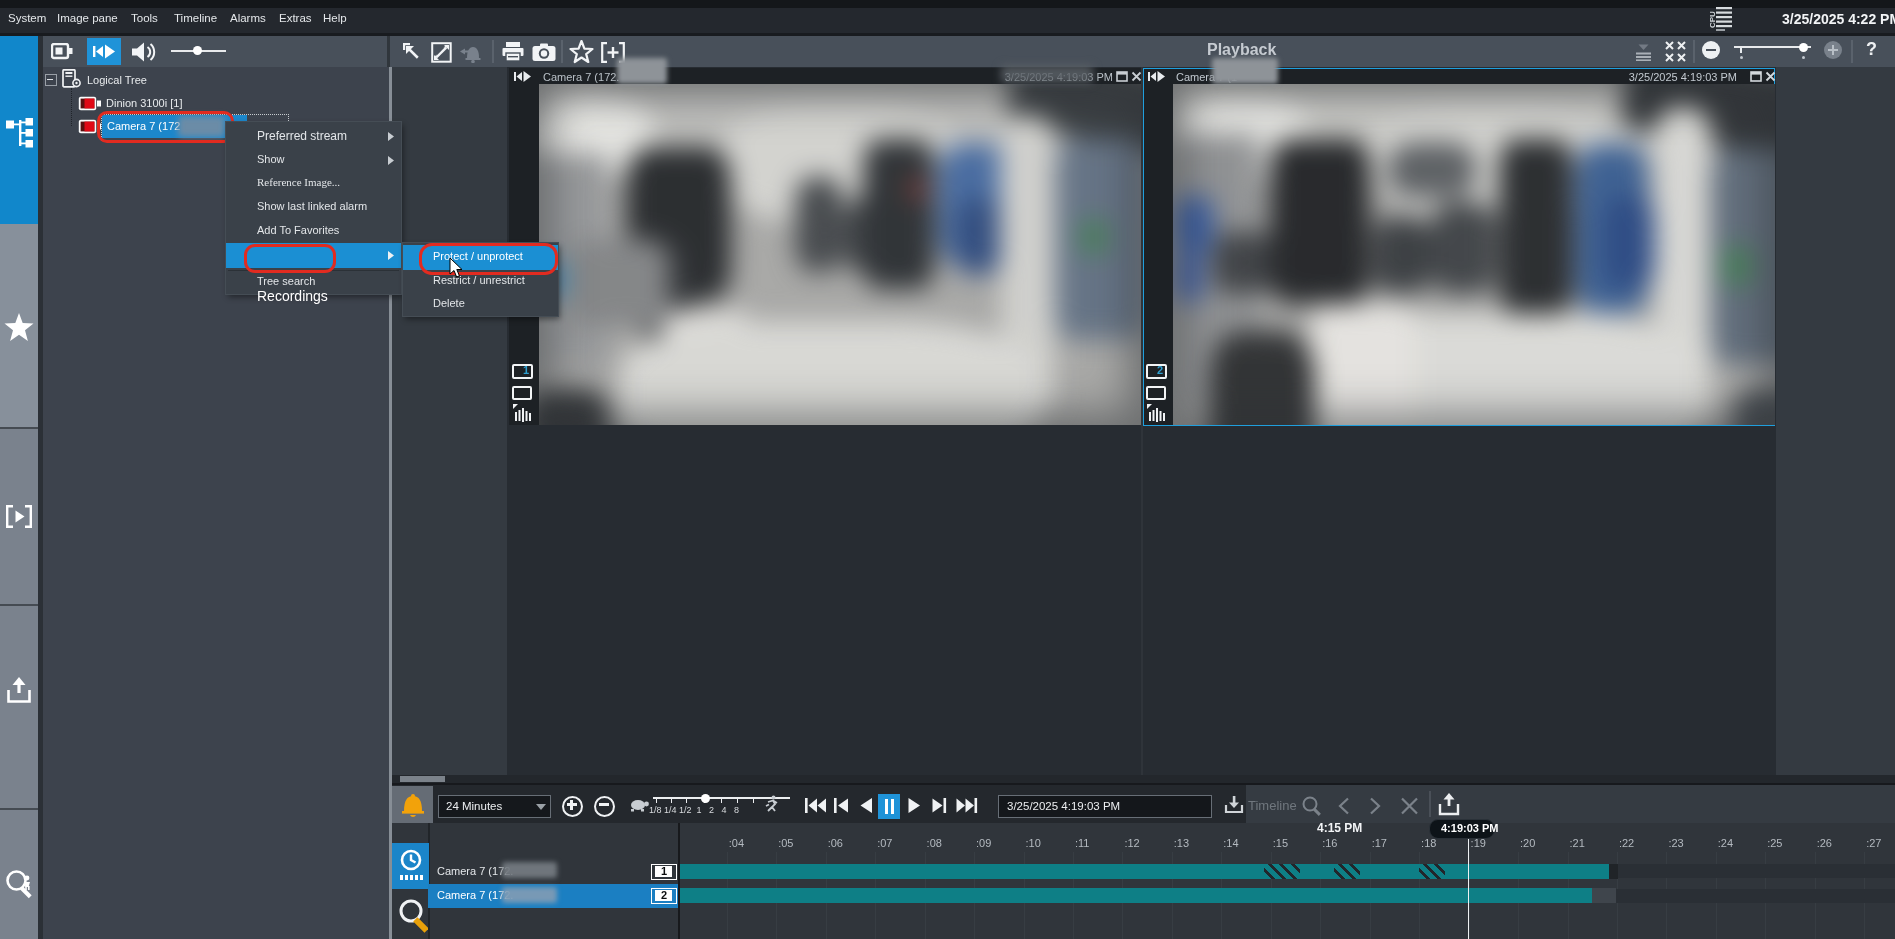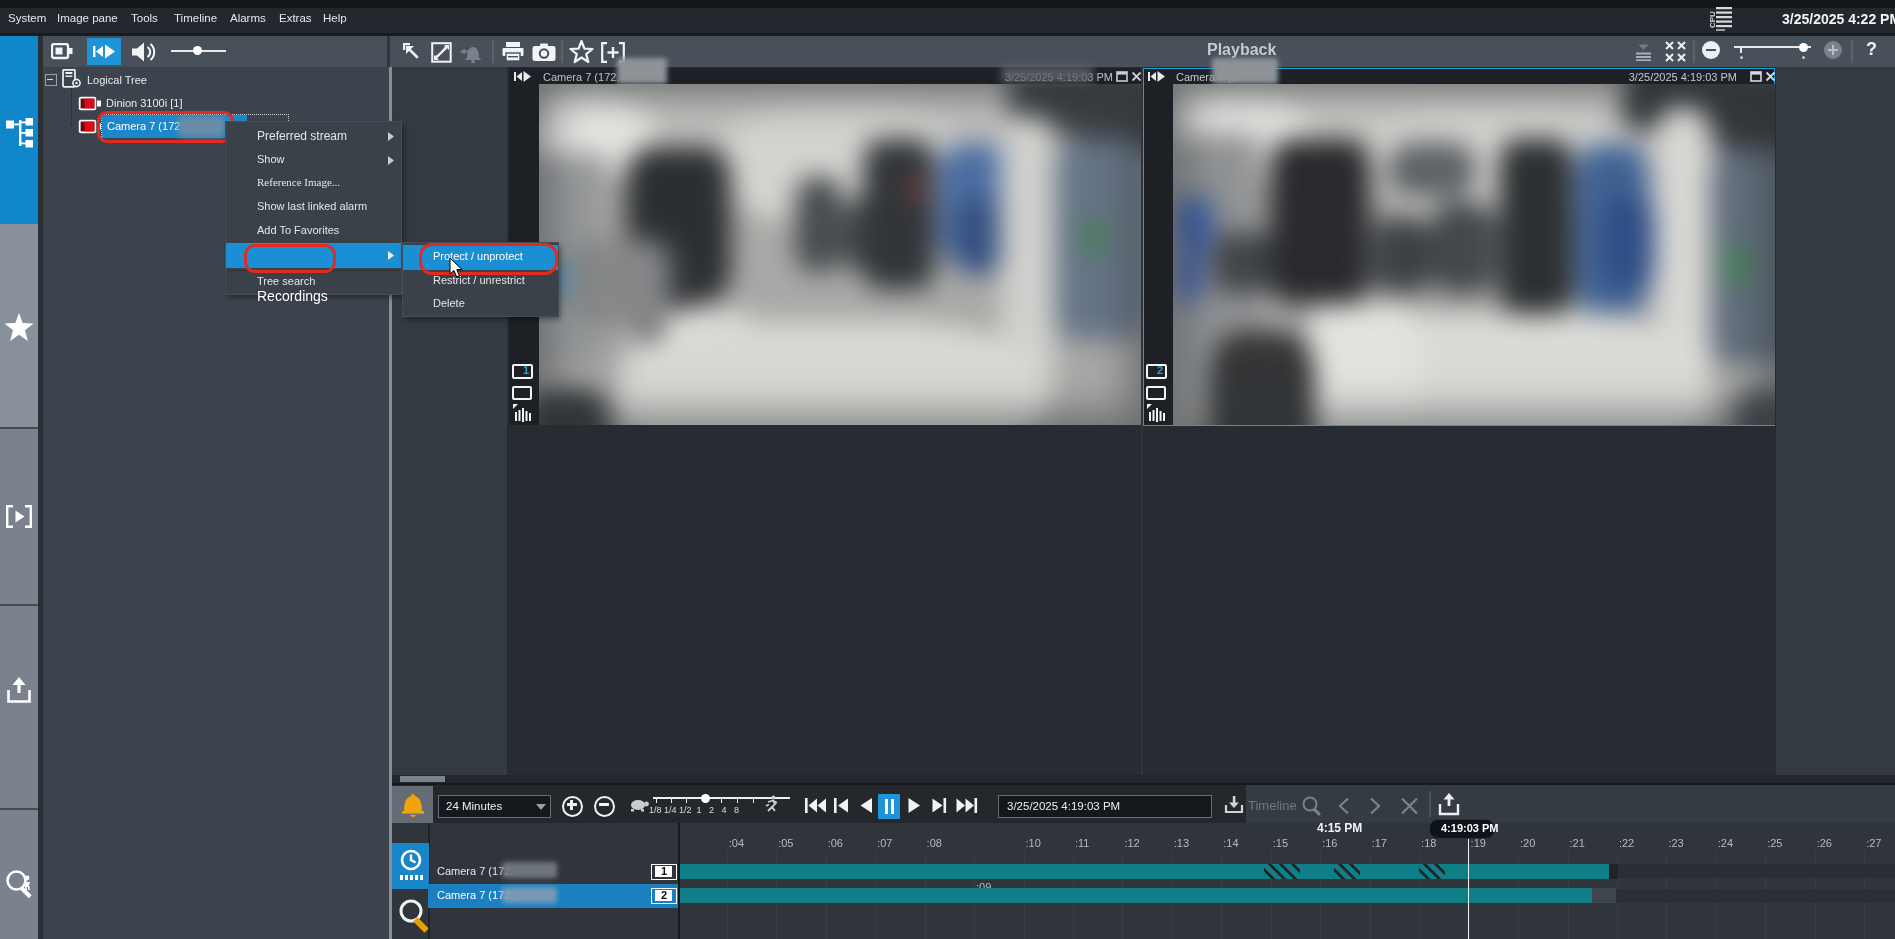--- a/index.html
+++ b/index.html
@@ -516,7 +516,7 @@
 <div class="abs" style="left:924.6px;top:852px;width:1px;height:87px;background:#373d43;"></div>
 <div class="txt" style="left:926.6px;top:837px;font-size:11px;color:#b4bac0;">:08</div>
 <div class="abs" style="left:974.0px;top:852px;width:1px;height:87px;background:#373d43;"></div>
-<div class="txt" style="left:976.0px;top:881px;font-size:11px;color:#b4bac0;">:09</div>
+<div class="txt" style="left:976.0px;top:837px;font-size:11px;color:#b4bac0;">:09</div>
 <div class="abs" style="left:1023.5px;top:852px;width:1px;height:87px;background:#373d43;"></div>
 <div class="txt" style="left:1025.5px;top:837px;font-size:11px;color:#b4bac0;">:10</div>
 <div class="abs" style="left:1073.0px;top:852px;width:1px;height:87px;background:#373d43;"></div>

